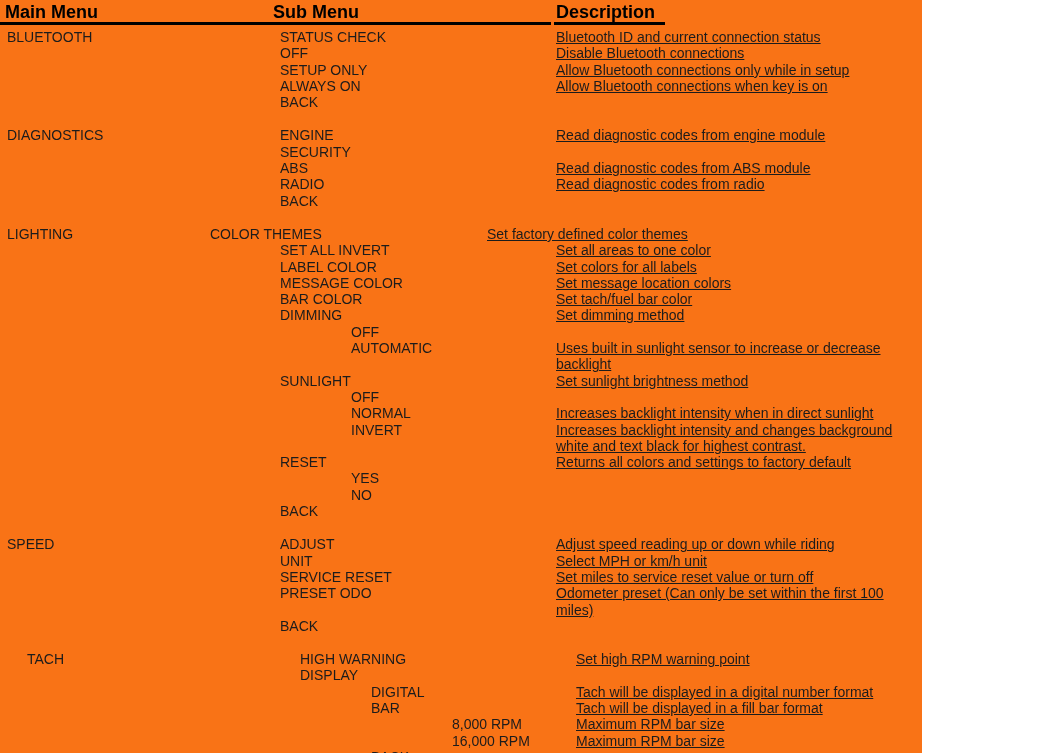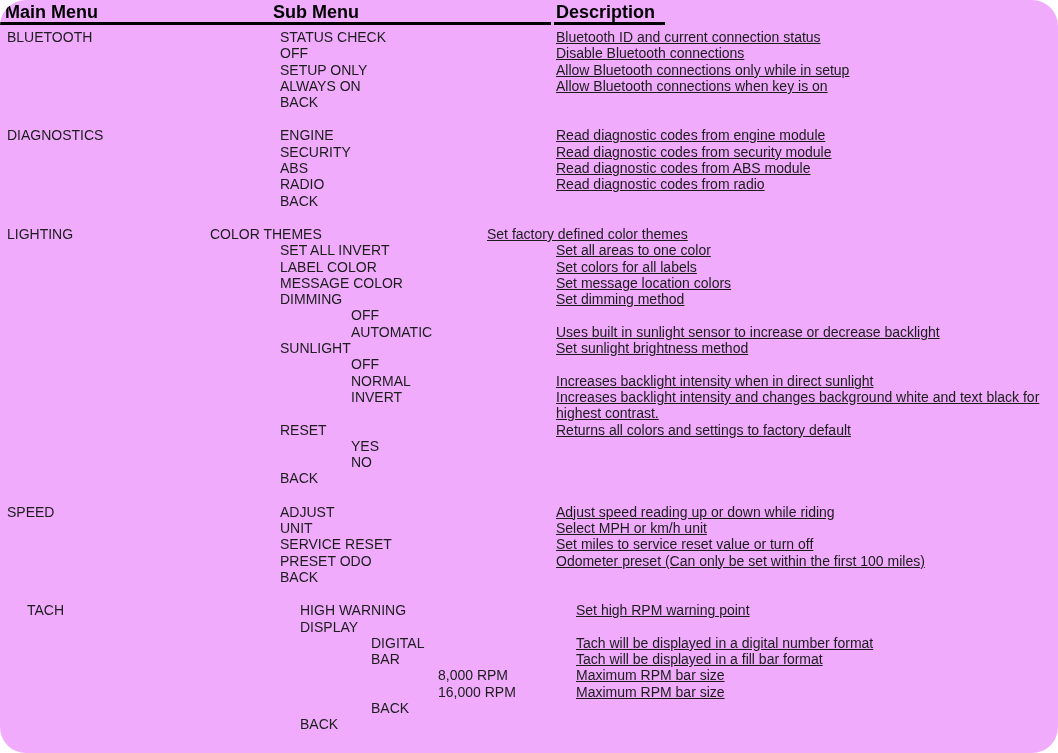--- a/index.html
+++ b/index.html
@@ -9,14 +9,13 @@
   }
   #page {
     position: relative;
-    width: 1058px;
+    width: 922px;
     height: 753px;
-    background: #f0abfc;
+    background: #f97316;
     font-family: "Liberation Sans", "DejaVu Sans", sans-serif;
     font-size: 14px;
     color: #1c1c1c;
     overflow: hidden;
-    border-radius: 26px;
   }
   
   #table-header {

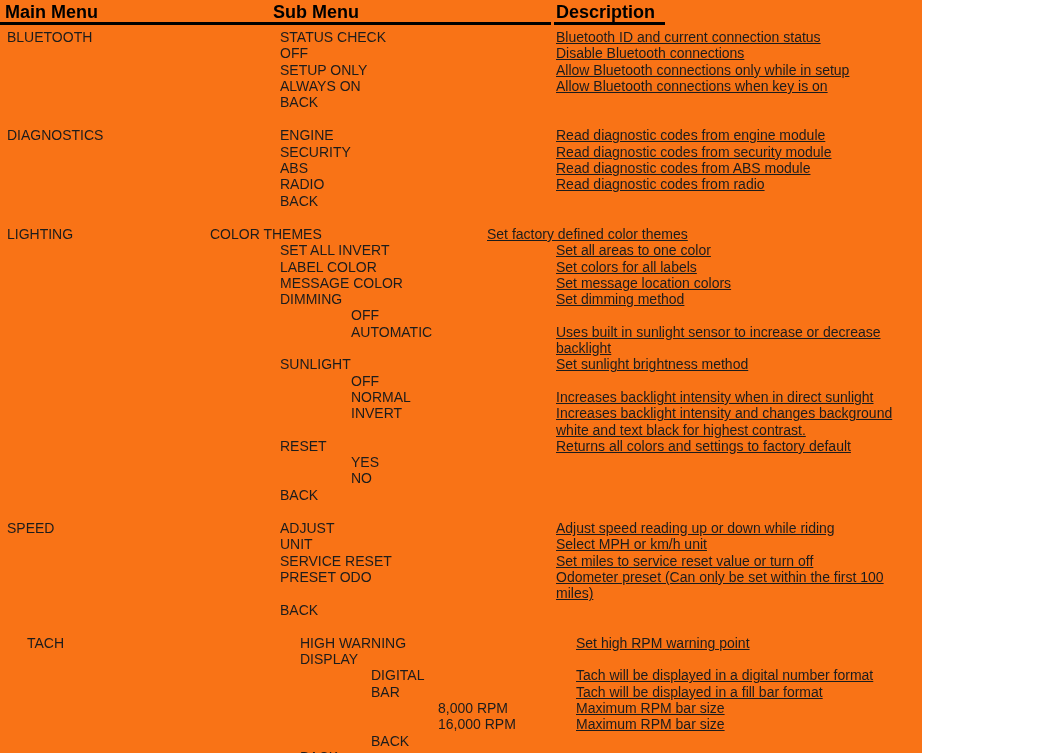--- a/index.html
+++ b/index.html
@@ -125,7 +125,6 @@
         </div>
         <div class="menu-row row-pad">
           <span class="sub-label sub-lvl1">SECURITY</span>
-          <span class="desc-text">Read diagnostic codes from security module</span>
         </div>
         <div class="menu-row row-pad">
           <span class="sub-label sub-lvl1">ABS</span>

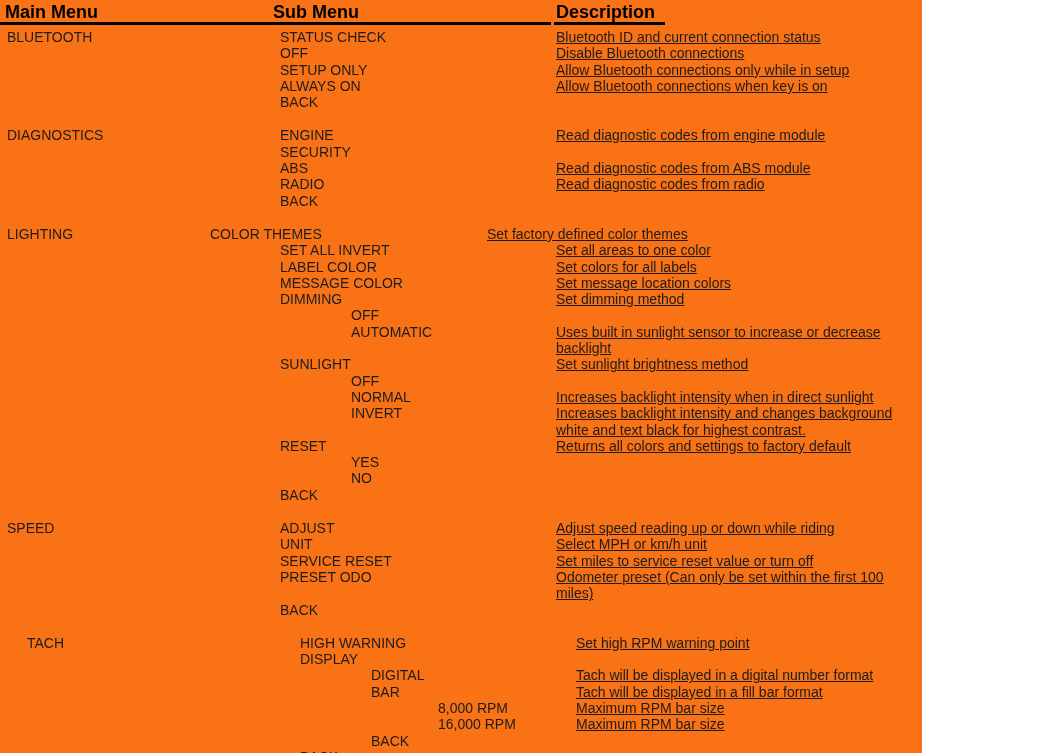--- a/index.html
+++ b/index.html
@@ -157,6 +157,10 @@
           <span class="desc-text">Set message location colors</span>
         </div>
         <div class="menu-row row-pad">
+          <span class="sub-label sub-lvl1">BAR COLOR</span>
+          <span class="desc-text">Set tach/fuel bar color</span>
+        </div>
+        <div class="menu-row row-pad">
           <span class="sub-label sub-lvl1">DIMMING</span>
           <span class="desc-text">Set dimming method</span>
         </div>

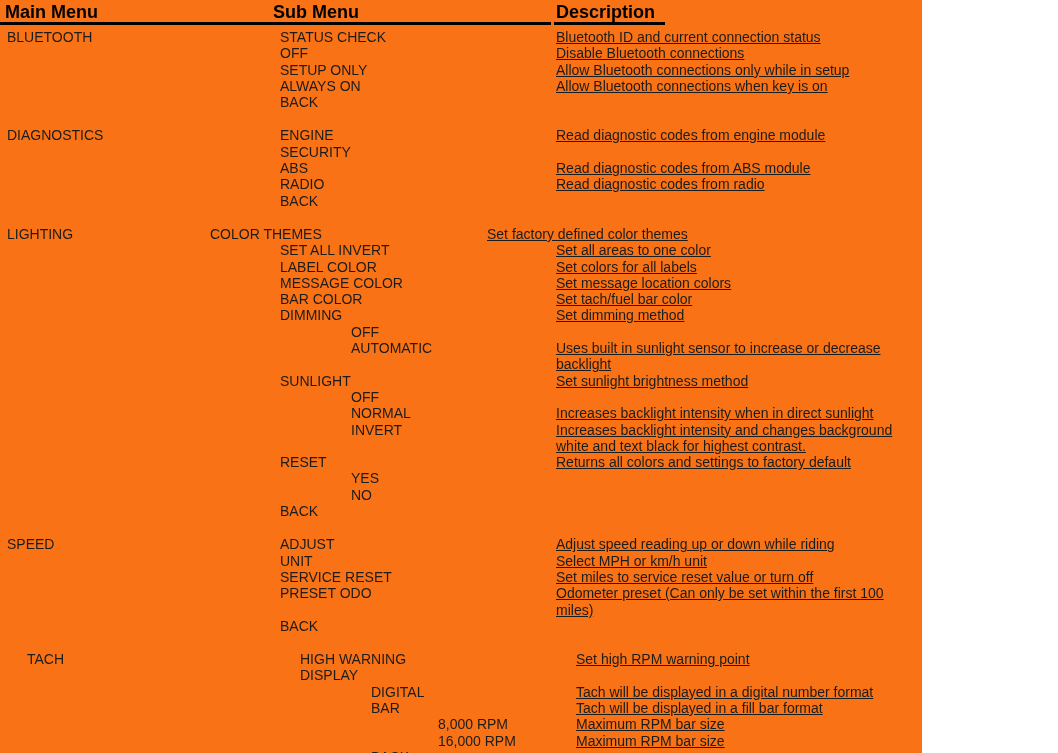--- a/index.html
+++ b/index.html
@@ -73,7 +73,7 @@
   .sub-lvl0 { left: 210px; }
   .sub-lvl1 { left: 280px; }
   .sub-lvl2 { left: 351px; }
-  .sub-lvl3 { left: 418px; }
+  .sub-lvl3 { left: 432px; }
   .desc-text {
     display: block;
     max-width: 500px;

